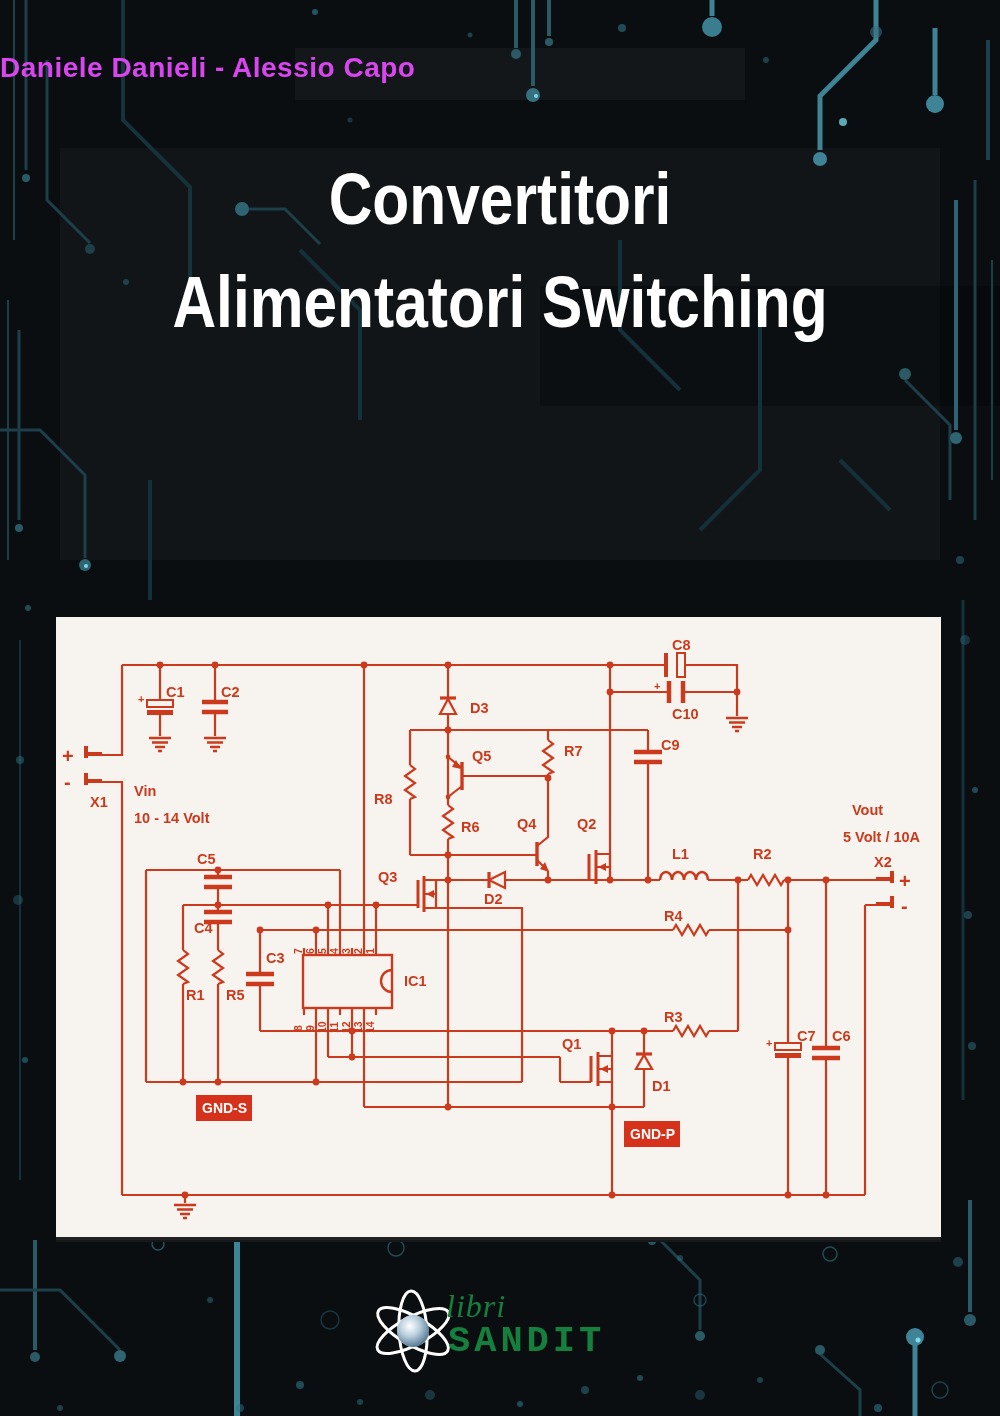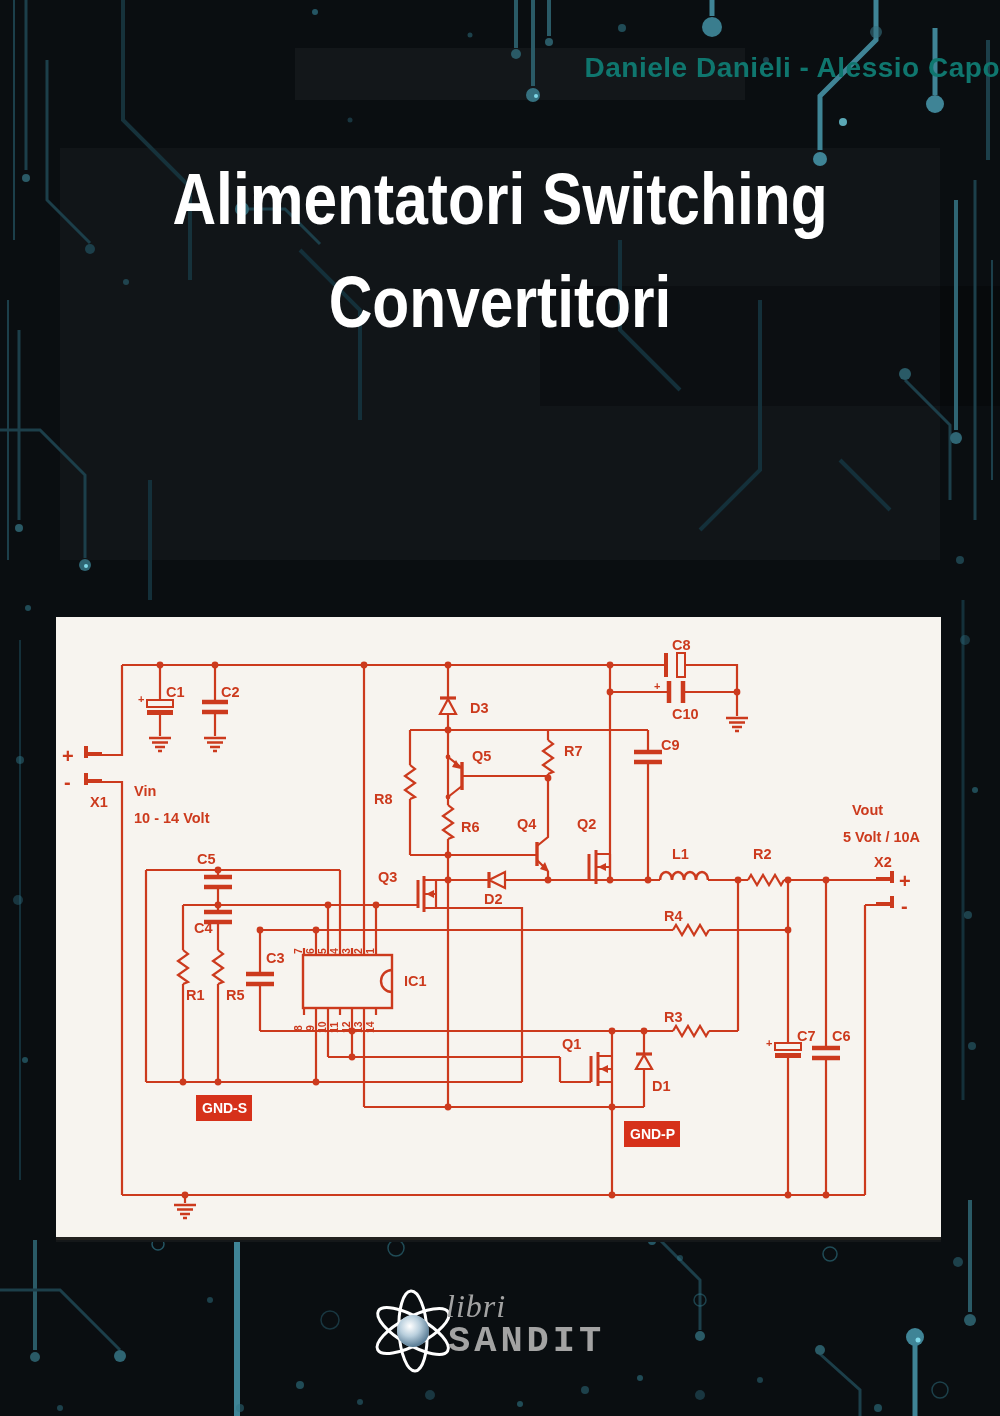--- a/index.html
+++ b/index.html
@@ -6,8 +6,8 @@
   .cover{position:relative;width:1000px;height:1416px;background:#0a0e11;overflow:hidden;
          font-family:"Liberation Sans",sans-serif;}
   .bgdeco{position:absolute;inset:0;z-index:0;}
-  .authors{position:absolute;left:0;top:52px;width:1000px;text-align:right;
-           color:#0f766e;font-size:28px;font-weight:bold;letter-spacing:.5px;z-index:3;}
+  .authors{position:absolute;left:0;top:52px;width:1000px;text-align:left;
+           color:#d946ef;font-size:28px;font-weight:bold;letter-spacing:.5px;z-index:3;}
   .titleblock{position:absolute;left:0;top:148px;width:1000px;z-index:3;text-align:center;}
   .titleline{height:103px;line-height:103px;color:#ffffff;font-size:72px;font-weight:bold;
              white-space:nowrap;}

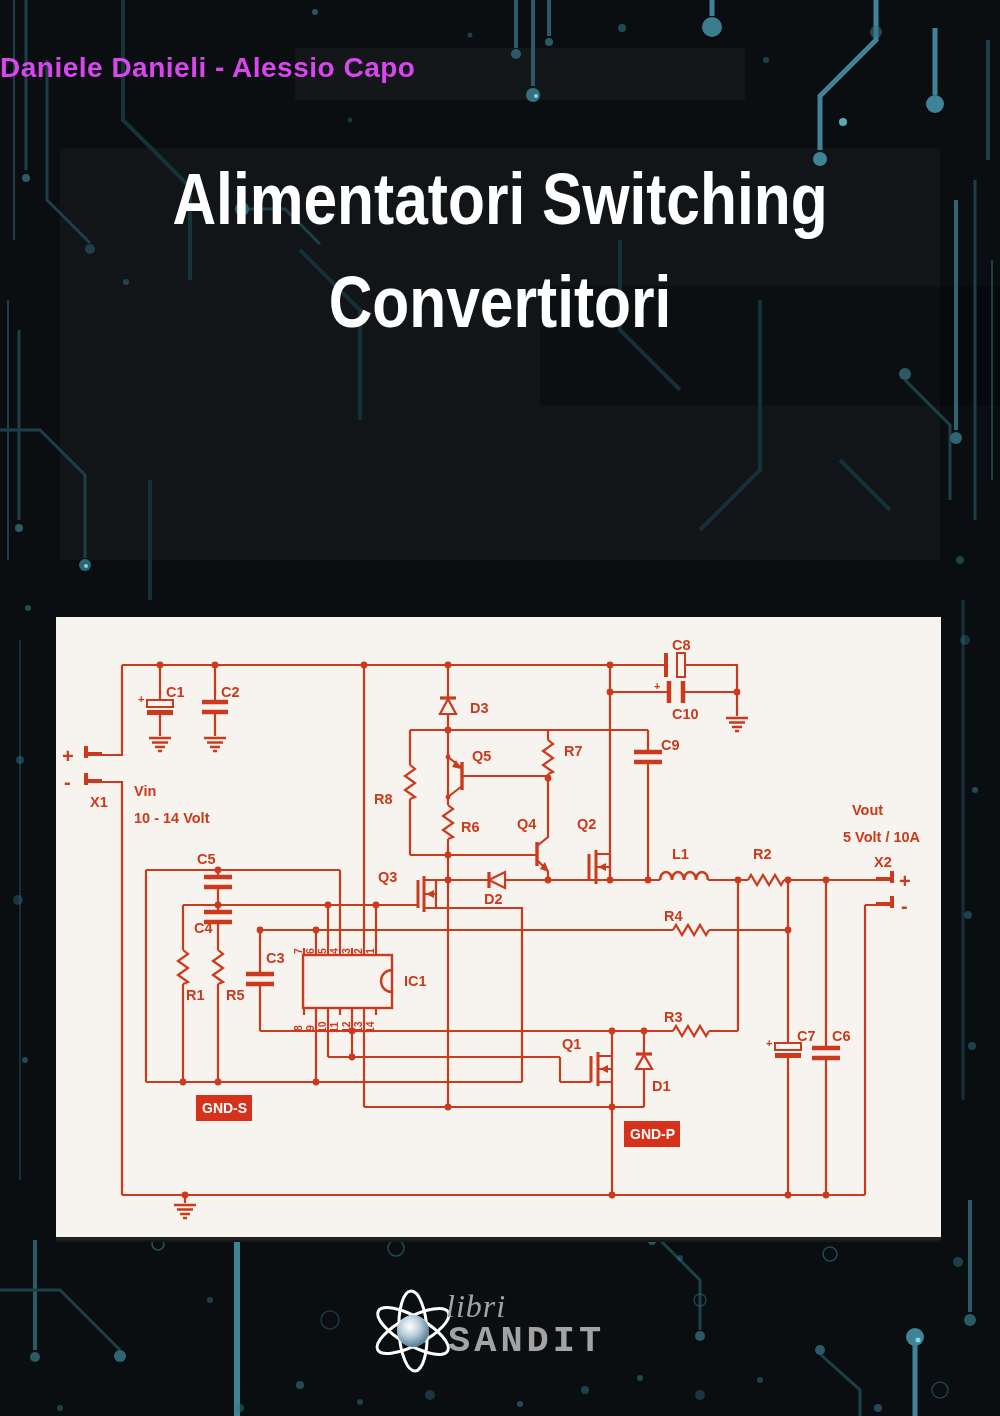--- a/index.html
+++ b/index.html
@@ -143,8 +143,8 @@
   <div class="authors">Daniele Danieli - Alessio Capo</div>
 
   <div class="titleblock">
+    <div class="titleline"><span>Convertitori</span></div>
     <div class="titleline"><span>Alimentatori Switching</span></div>
-    <div class="titleline"><span>Convertitori</span></div>
   </div>
 
   <div class="panel">

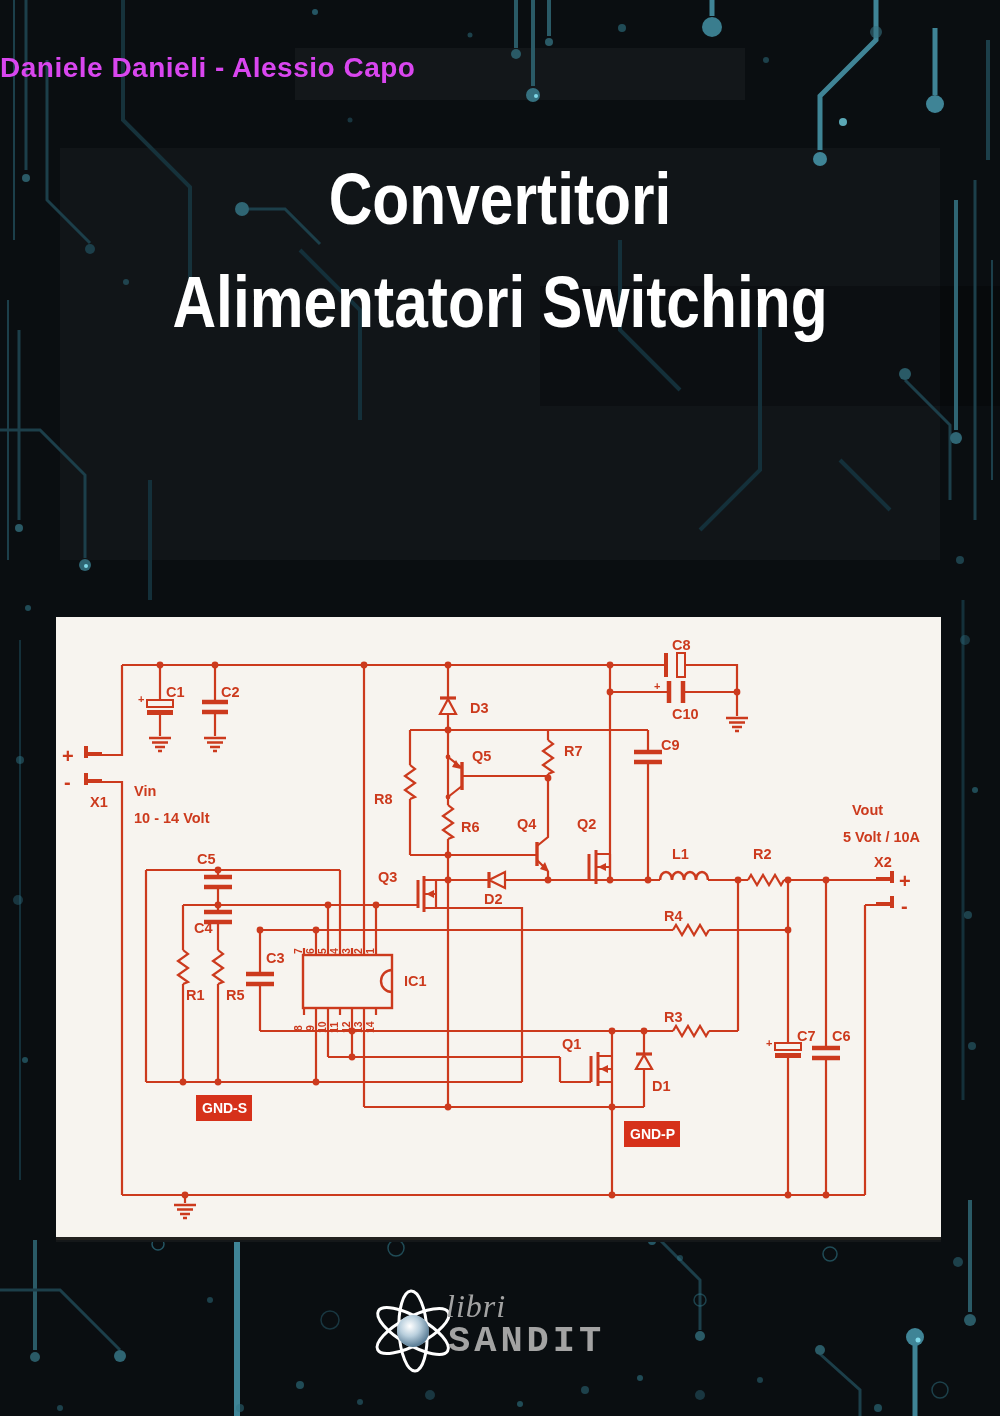--- a/index.html
+++ b/index.html
@@ -15,7 +15,7 @@
   .panel{position:absolute;left:56px;top:617px;width:885px;height:620px;background:#f7f4ef;
          z-index:2;box-shadow:0 2px 0 #15181a;border-bottom:3px solid #23211f;}
   .panel svg{display:block;}
-  .logo{position:absolute;left:368px;top:1286px;width:280px;height:92px;z-index:3;color:#a3a3a3;}
+  .logo{position:absolute;left:368px;top:1286px;width:280px;height:92px;z-index:3;color:#15803d;}
   .logo .libri{position:absolute;left:78px;top:2px;font-family:"Liberation Serif",serif;
                font-style:italic;font-size:32px;letter-spacing:1px;}
   .logo .sandit{position:absolute;left:80px;top:34px;font-family:Liberation Mono, monospace;

